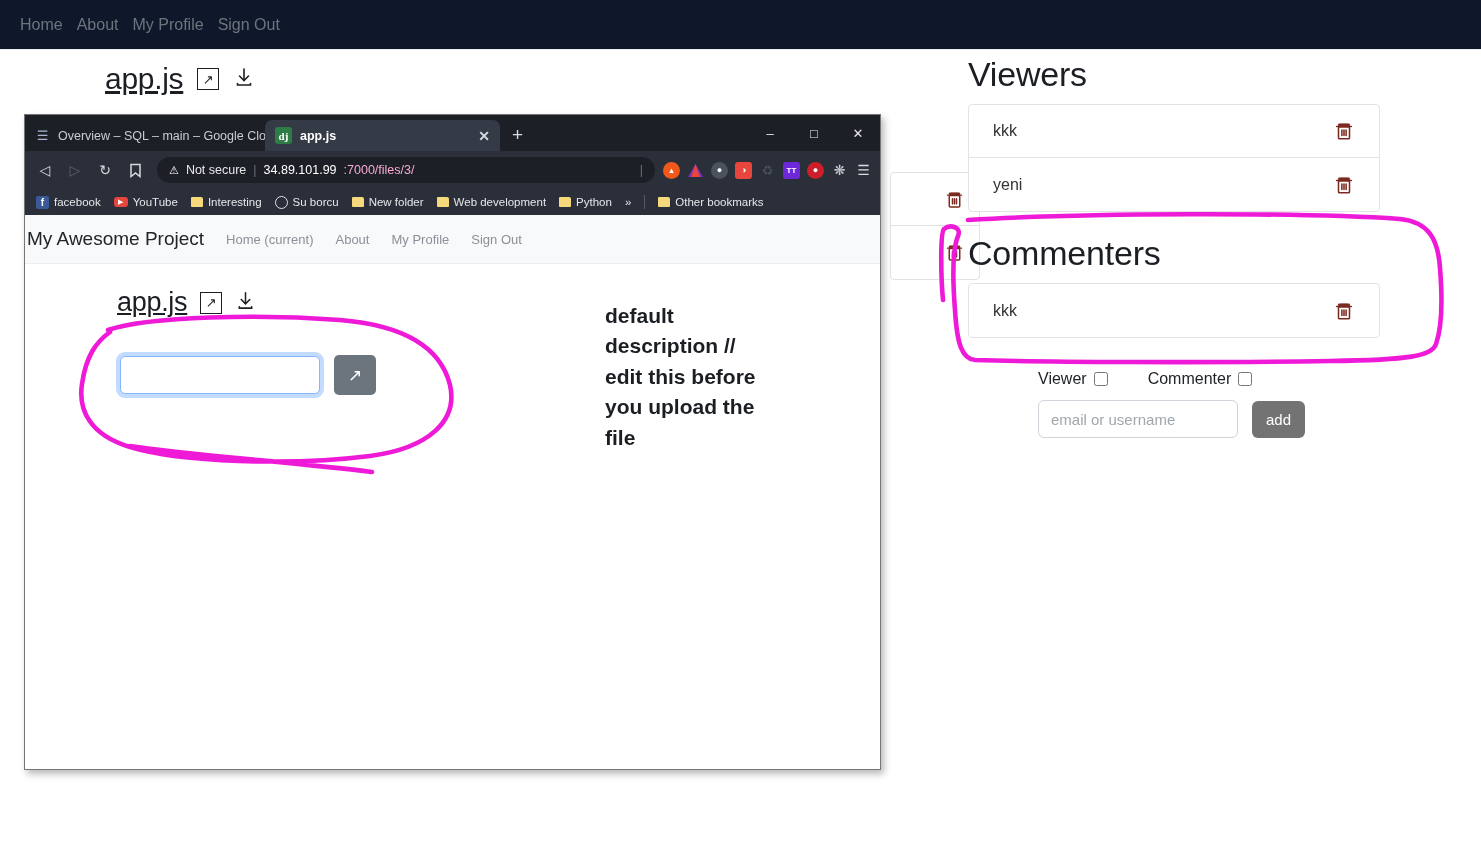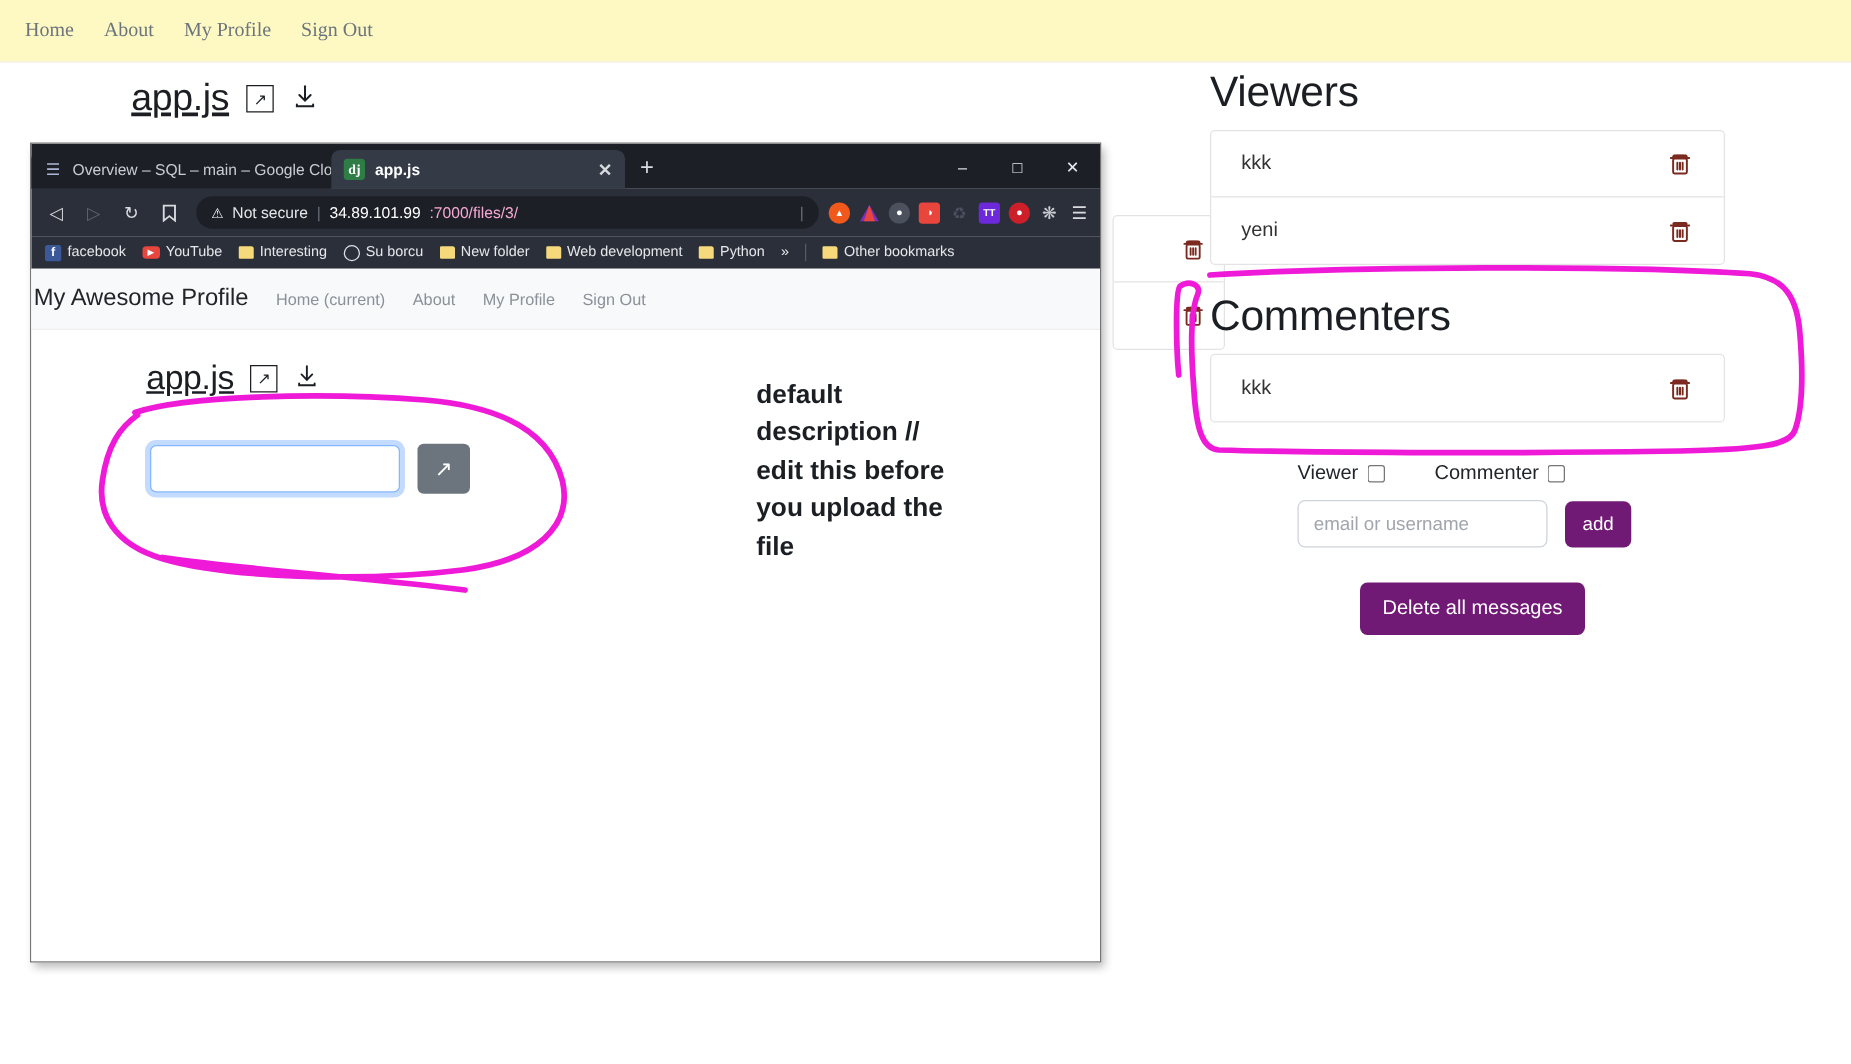--- a/index.html
+++ b/index.html
@@ -16,13 +16,12 @@
   
   .outer-nav {
     height: 50px;
-    background: #fef9c3;
+    background: #0f172a;
     display: flex;
     align-items: center;
     padding-left: 20px;
-    gap: 24px;
+    gap: 14px;
     border-bottom: 1px solid #f0f0f0;
-    font-family: Liberation Serif, serif;
   }
   .outer-nav a {
     color: #6c757d;

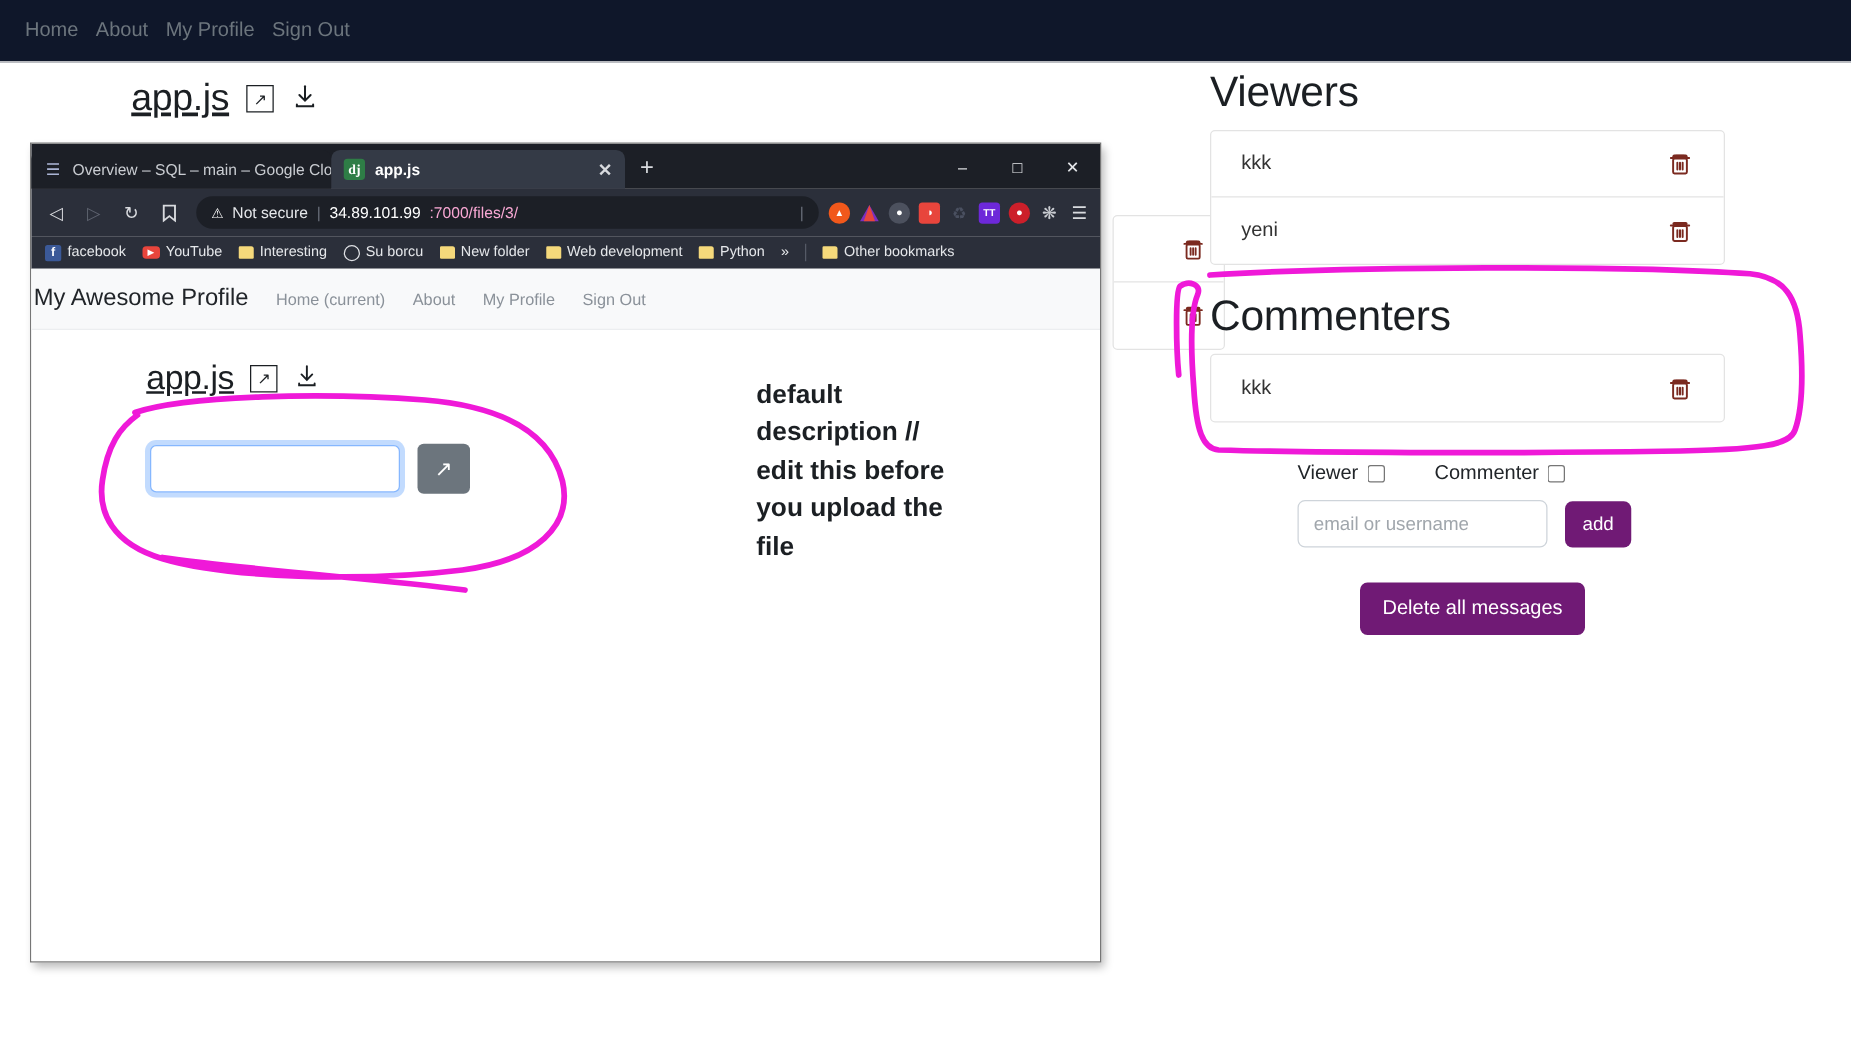--- a/index.html
+++ b/index.html
@@ -568,7 +568,7 @@
   <div class="page">
 
     <div class="inner-nav">
-      <span class="brand">My Awesome Profile</span>
+      <span class="brand">My Awesome Project</span>
       <a>Home (current)</a>
       <a>About</a>
       <a>My Profile</a>

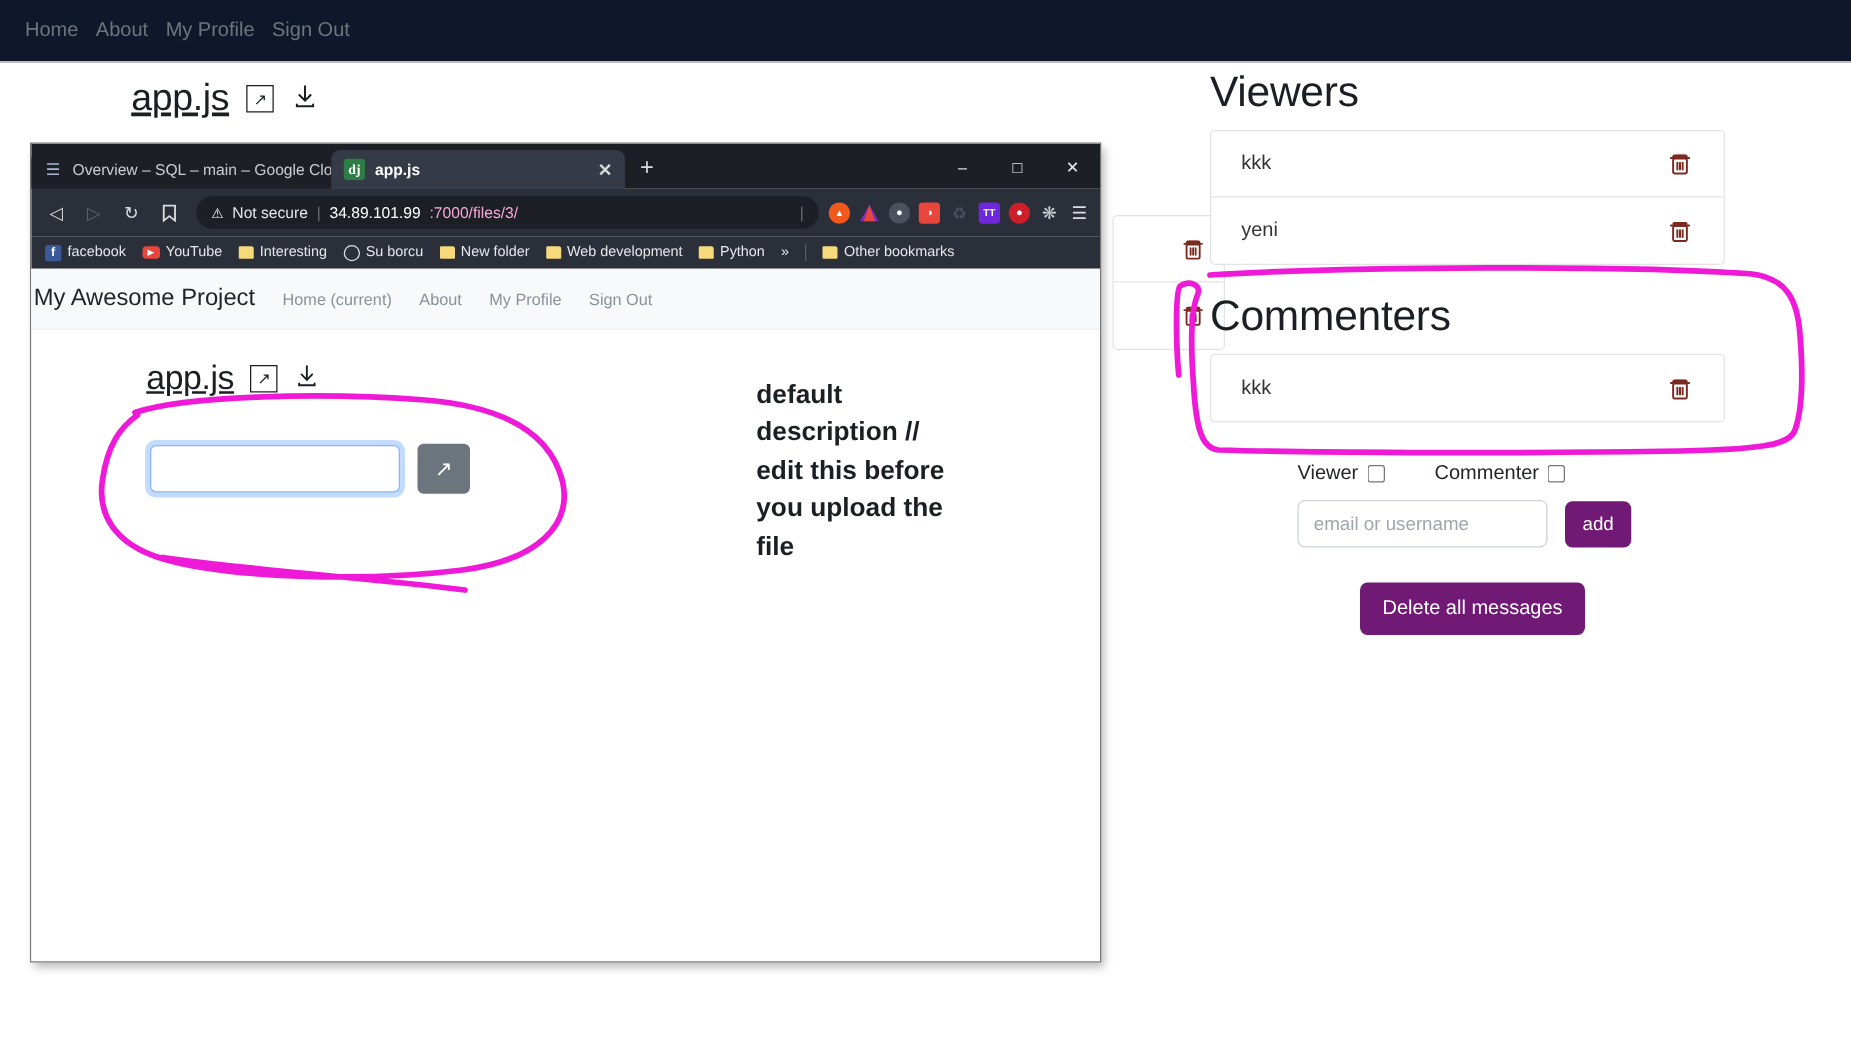--- a/index.html
+++ b/index.html
@@ -139,7 +139,7 @@
   }
   .email-input::placeholder { color: #a0a6ac; }
   .btn-dark {
-    background: #701a75;
+    background: #737373;
     color: #fff;
     border: none;
     border-radius: 6px;

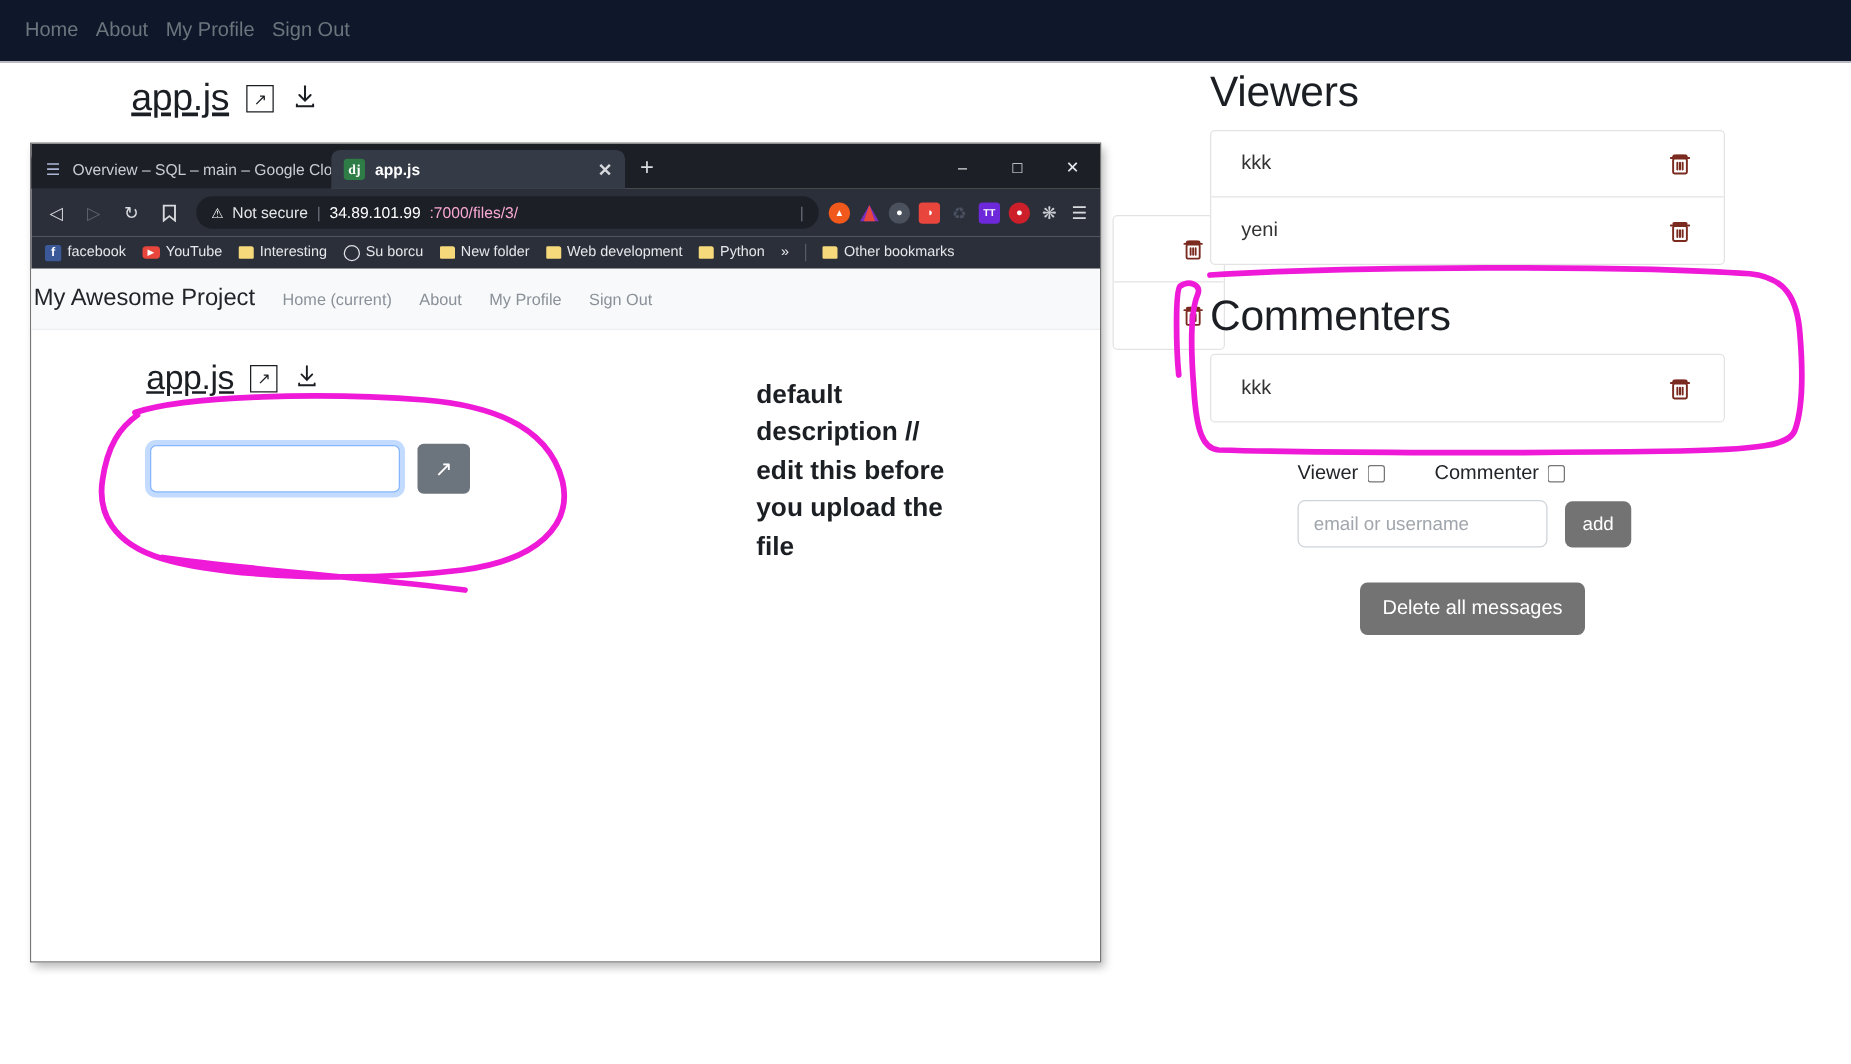--- a/index.html
+++ b/index.html
@@ -465,9 +465,6 @@
     <button class="btn-dark">add</button>
   </div>
 
-  <div class="delete-all-wrap">
-    <button class="btn-dark btn-delete-all">Delete all messages</button>
-  </div>
 </div>
 
 <div class="browser">

